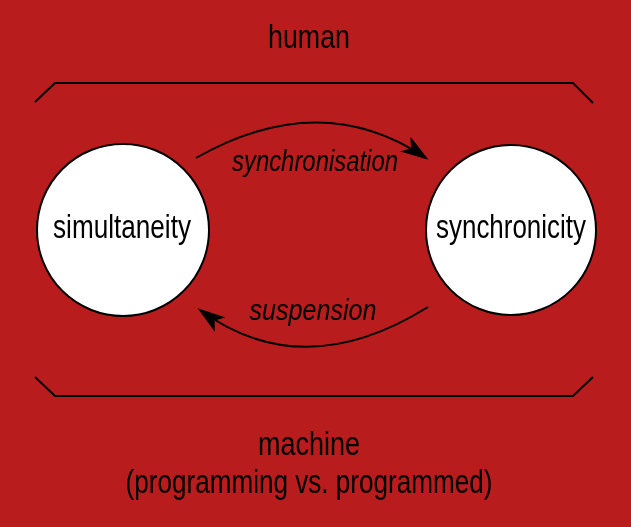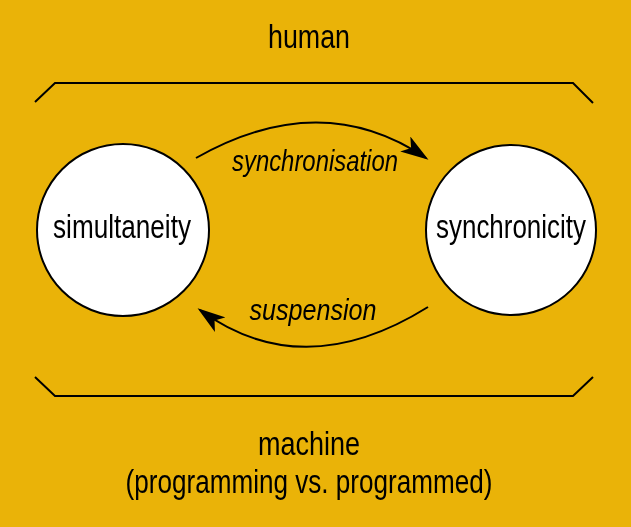--- a/index.html
+++ b/index.html
@@ -13,7 +13,7 @@
   .stage {
     width: 631px;
     height: 527px;
-    background: #eab308;
+    background: #b91c1c;
   }
   svg text {
     font-family: "Liberation Sans", sans-serif;

